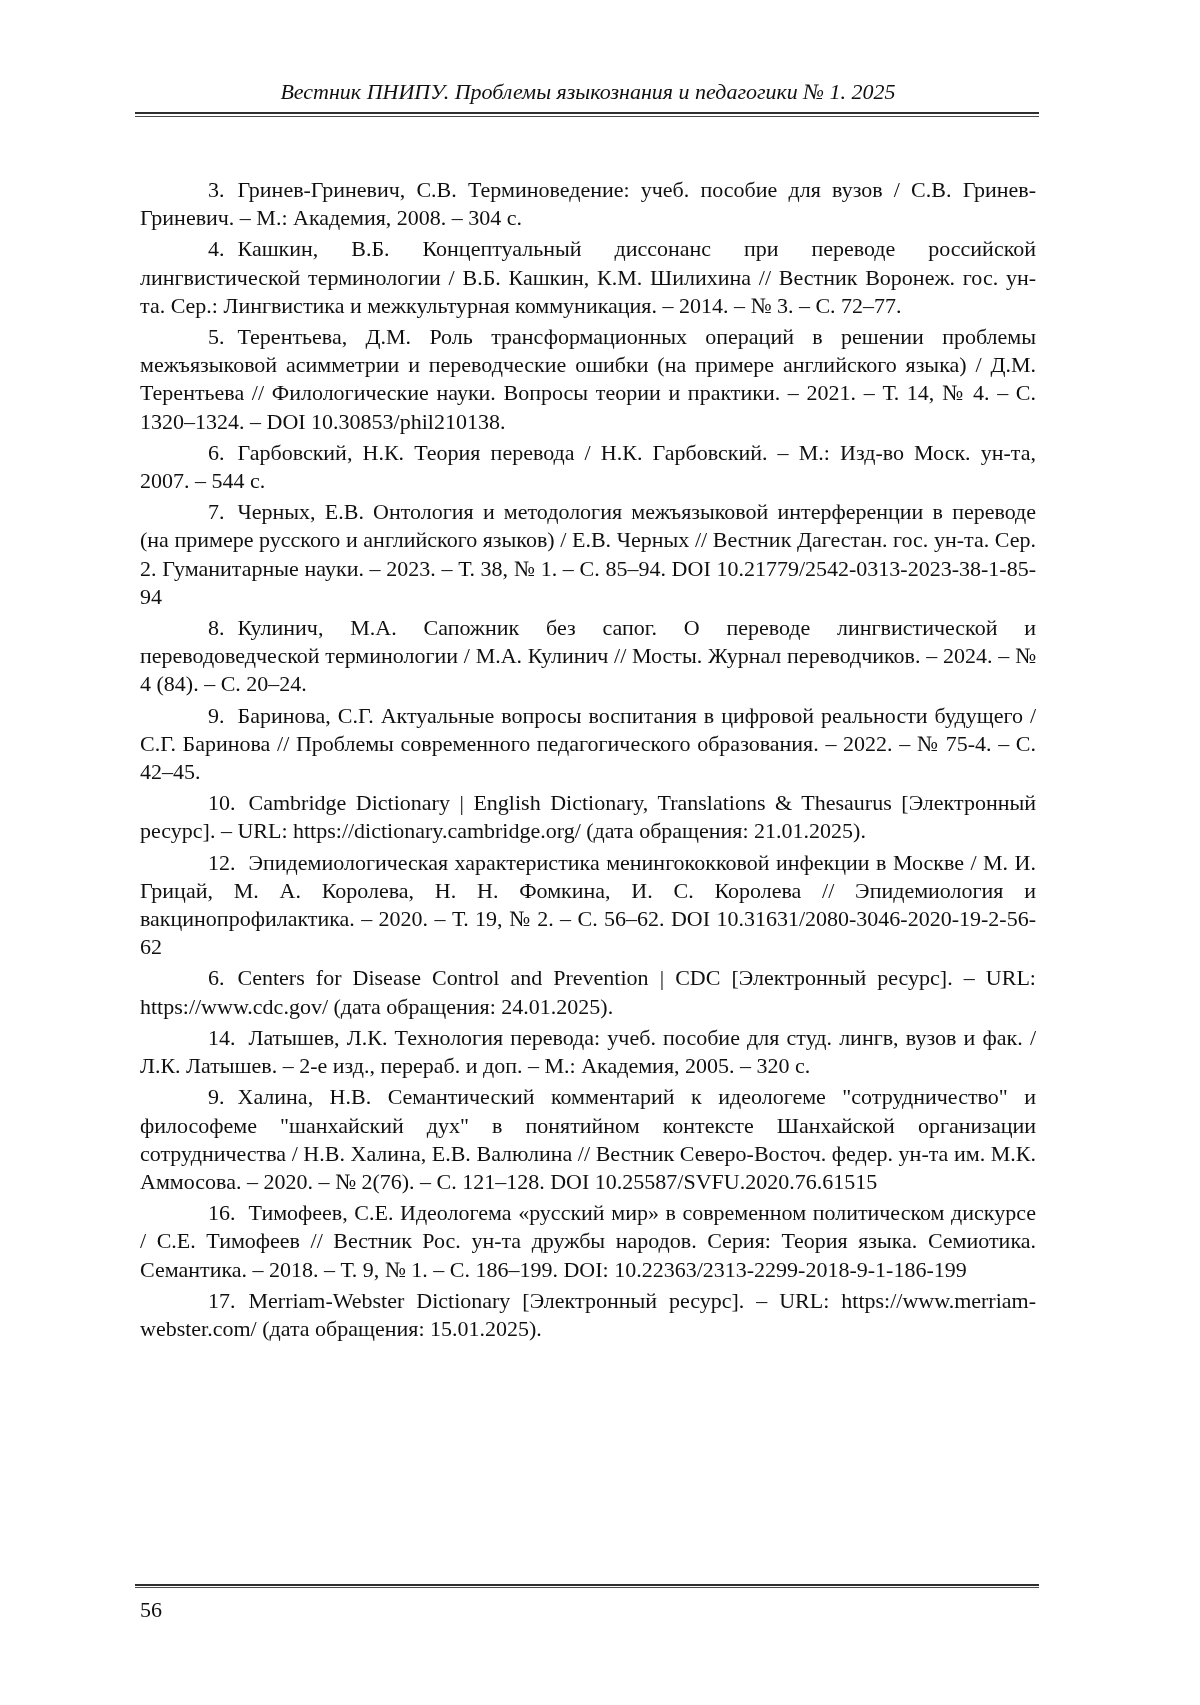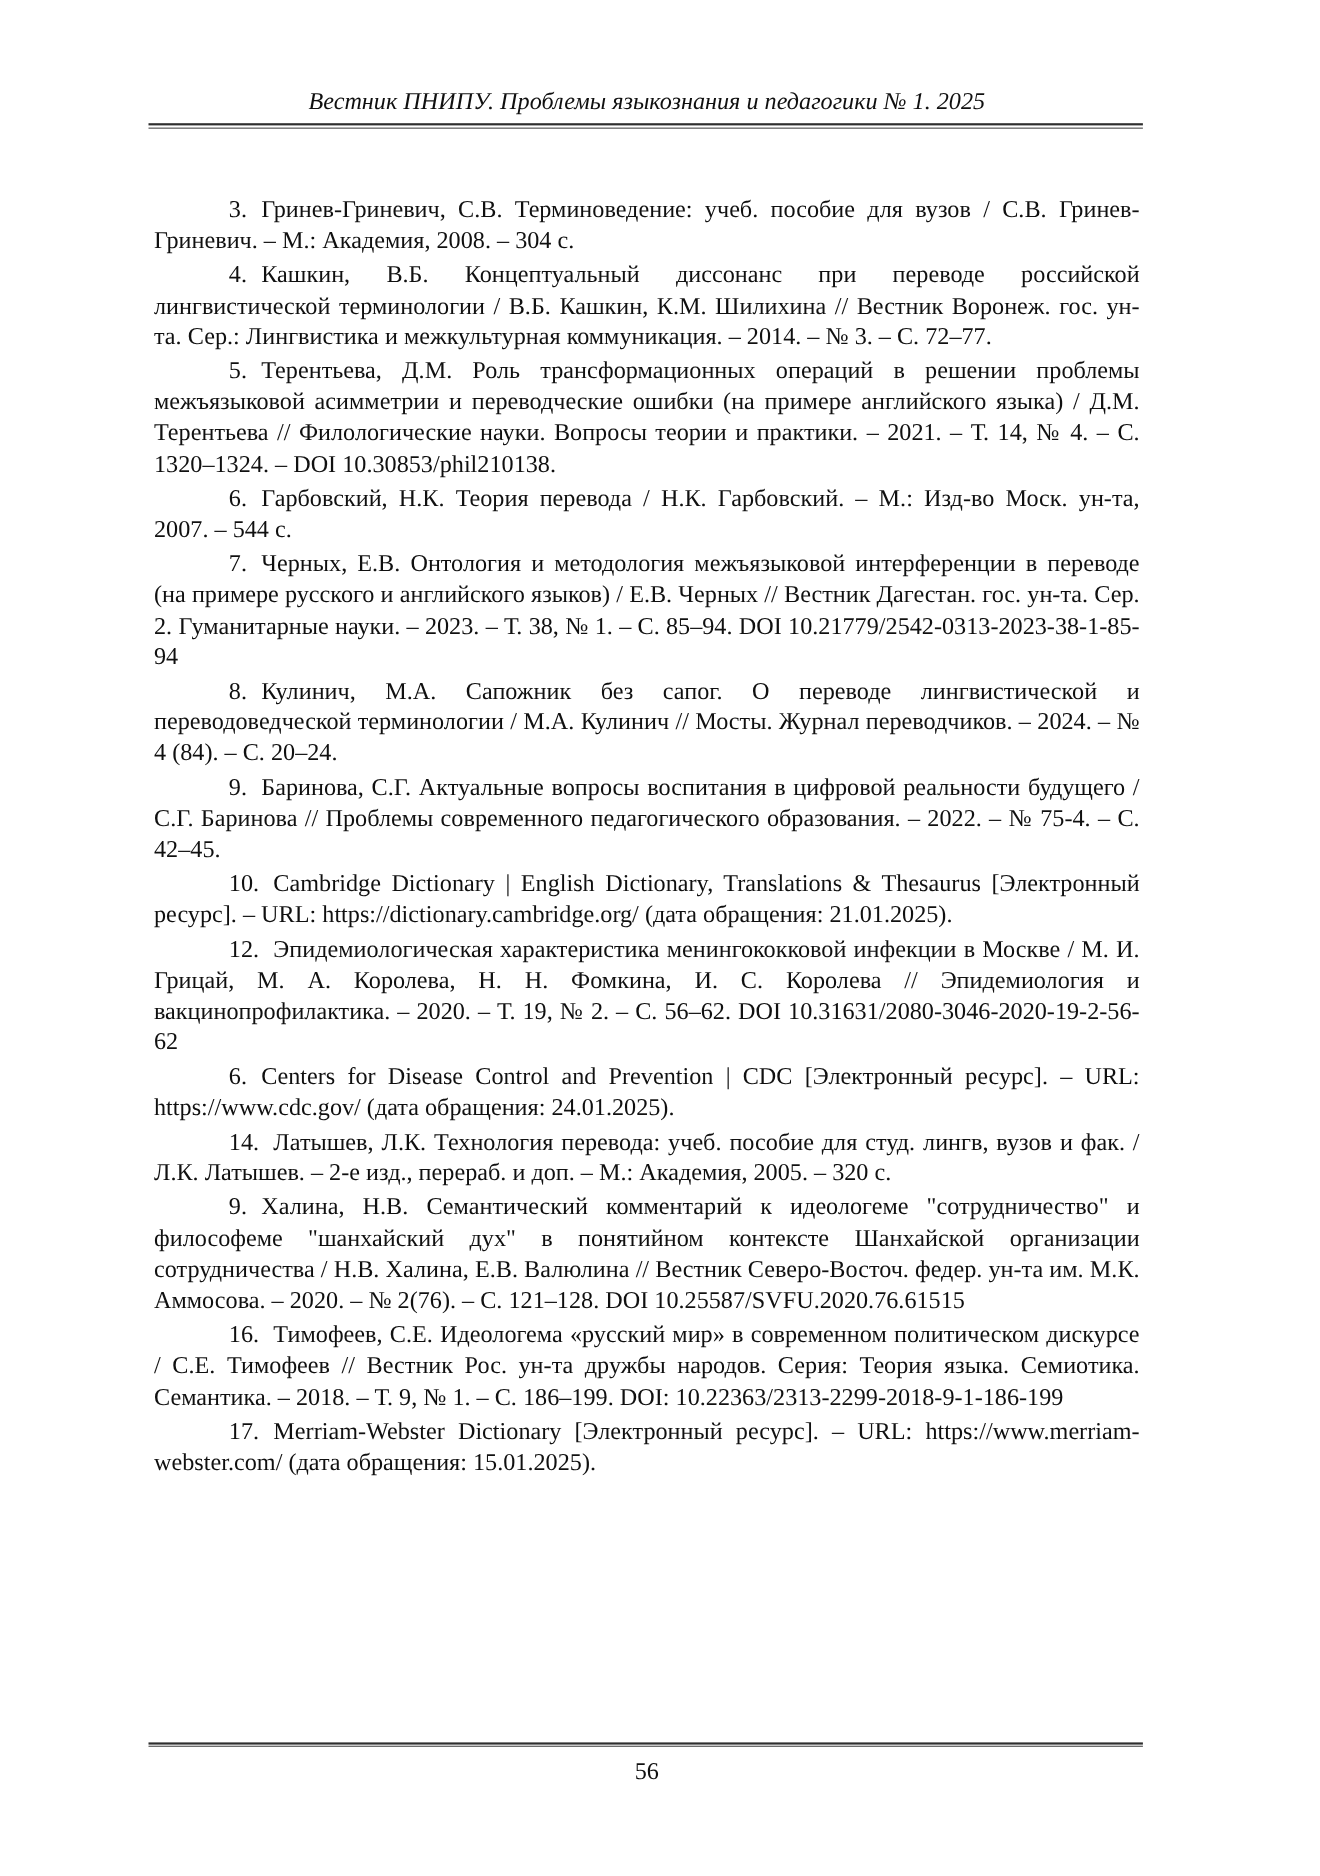--- a/index.html
+++ b/index.html
@@ -75,7 +75,7 @@
     left: 140px;
     width: 896px;
     display: flex;
-    justify-content: center;
+    justify-content: flex-start;
     align-items: baseline;
     font-size: 22px;
   }

